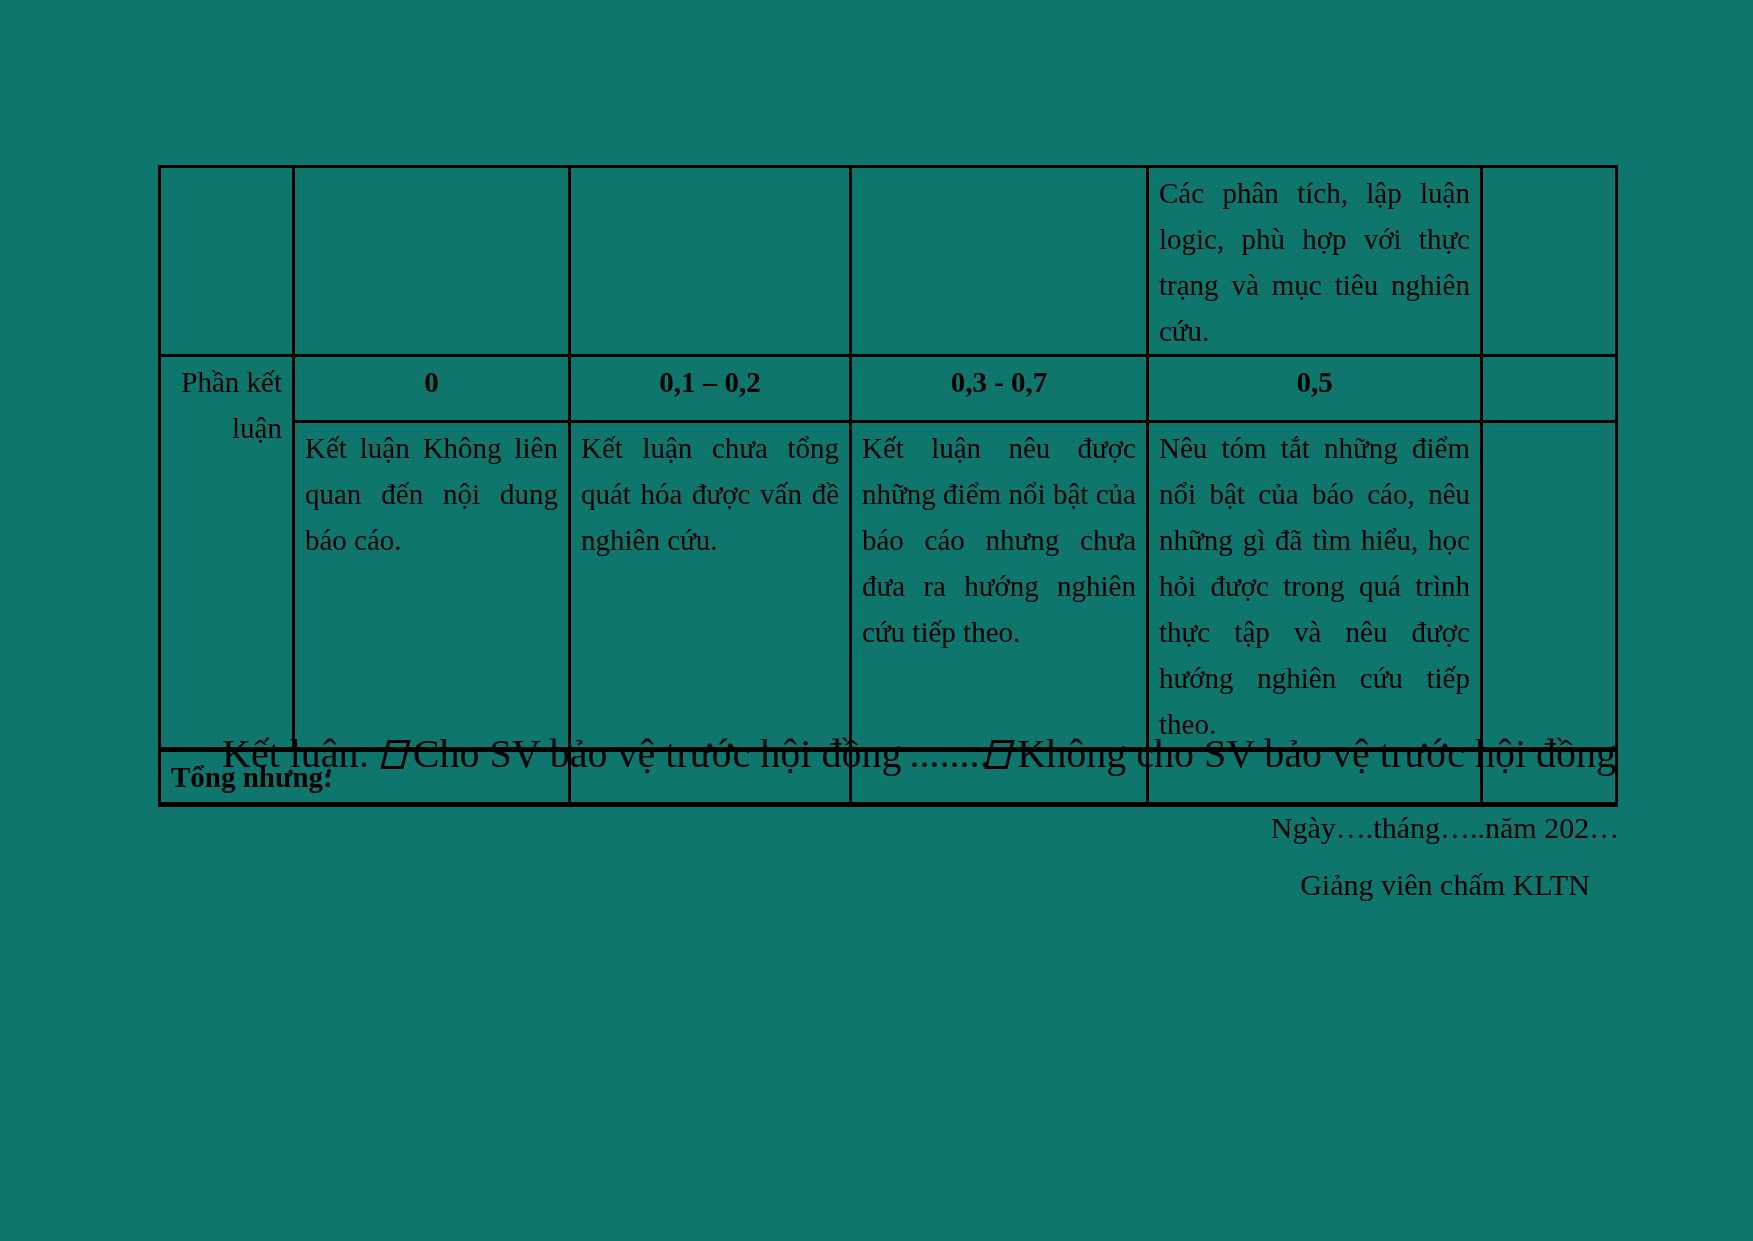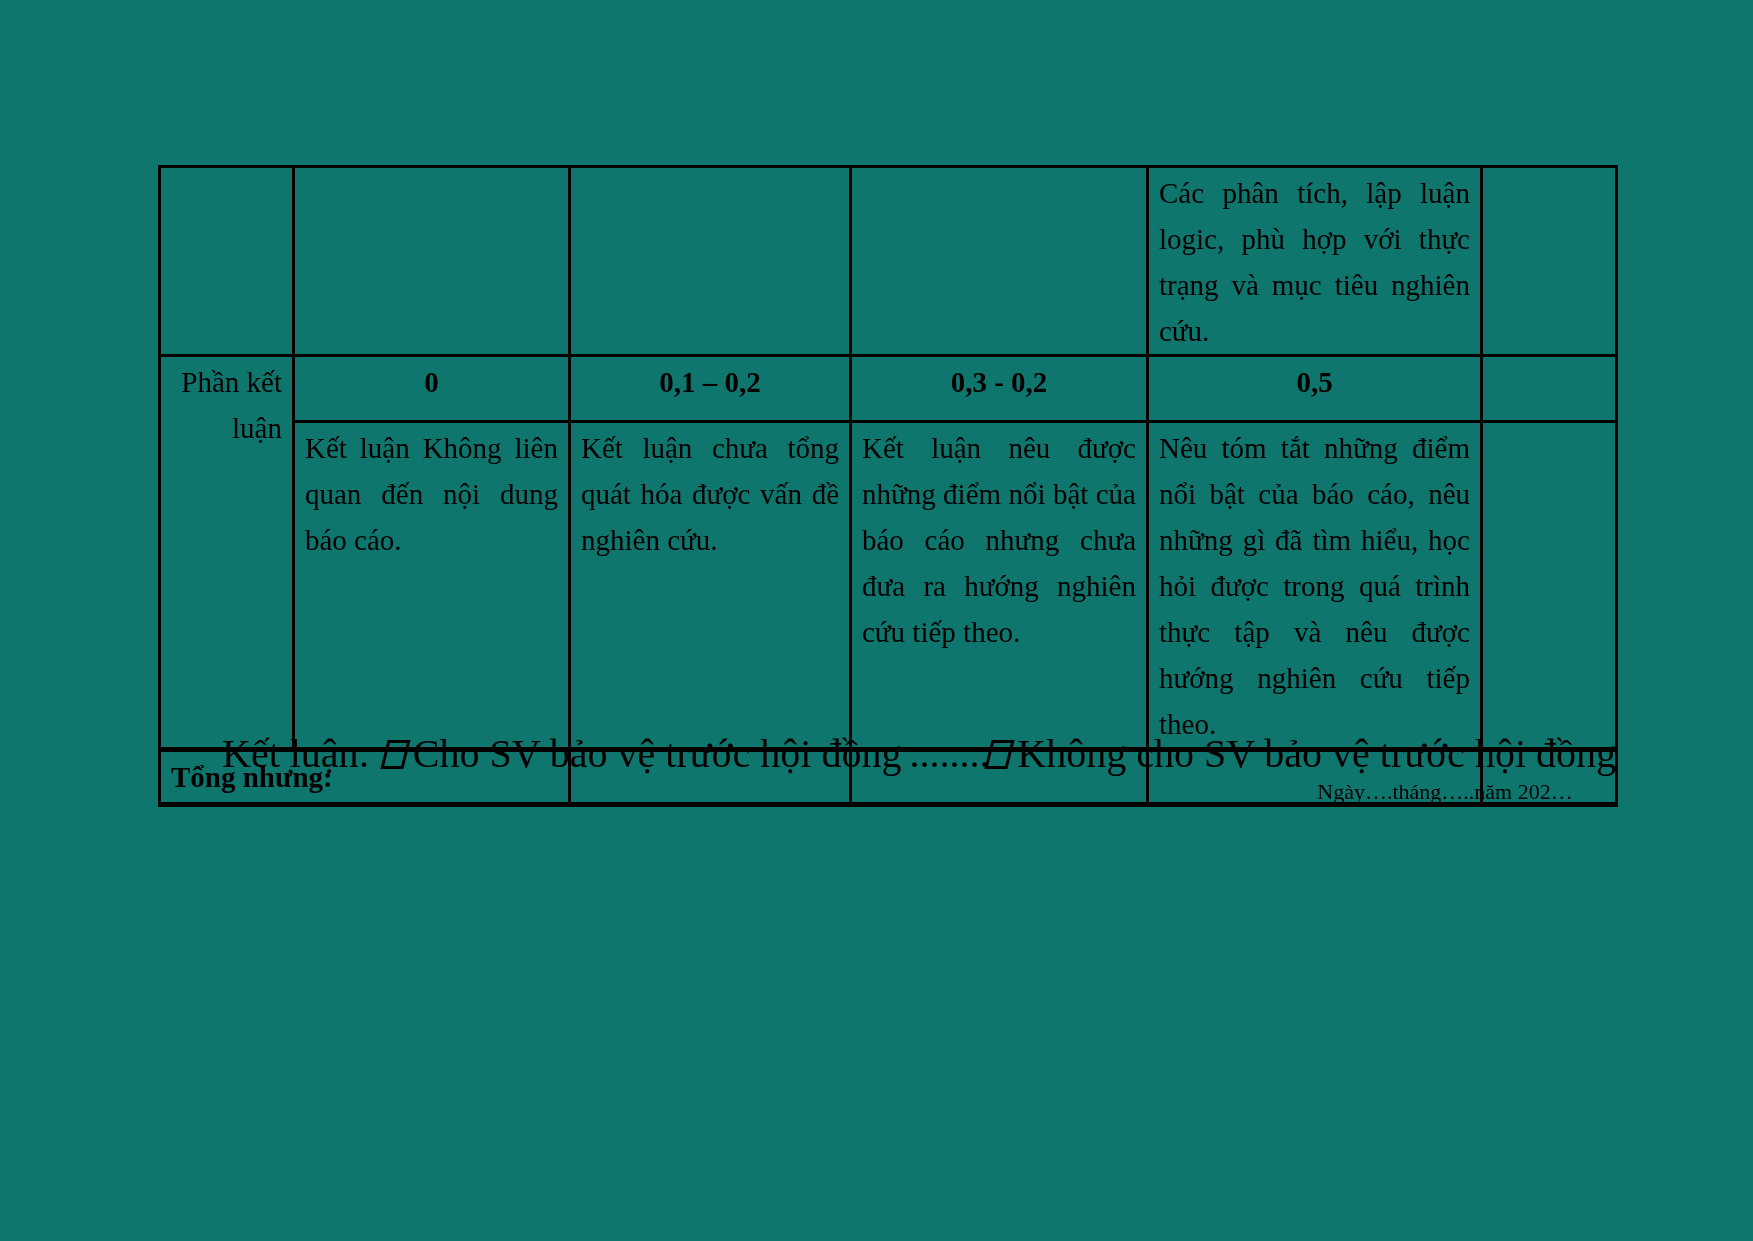--- a/index.html
+++ b/index.html
@@ -138,7 +138,7 @@
       <td class="cell-section" rowspan="2">Phần kết luận</td>
       <td class="cell-score">0</td>
       <td class="cell-score">0,1 – 0,2</td>
-      <td class="cell-score">0,3 - 0,2</td>
+      <td class="cell-score">0,3 - 0,7</td>
       <td class="cell-score">0,5</td>
       <td></td>
     </tr>

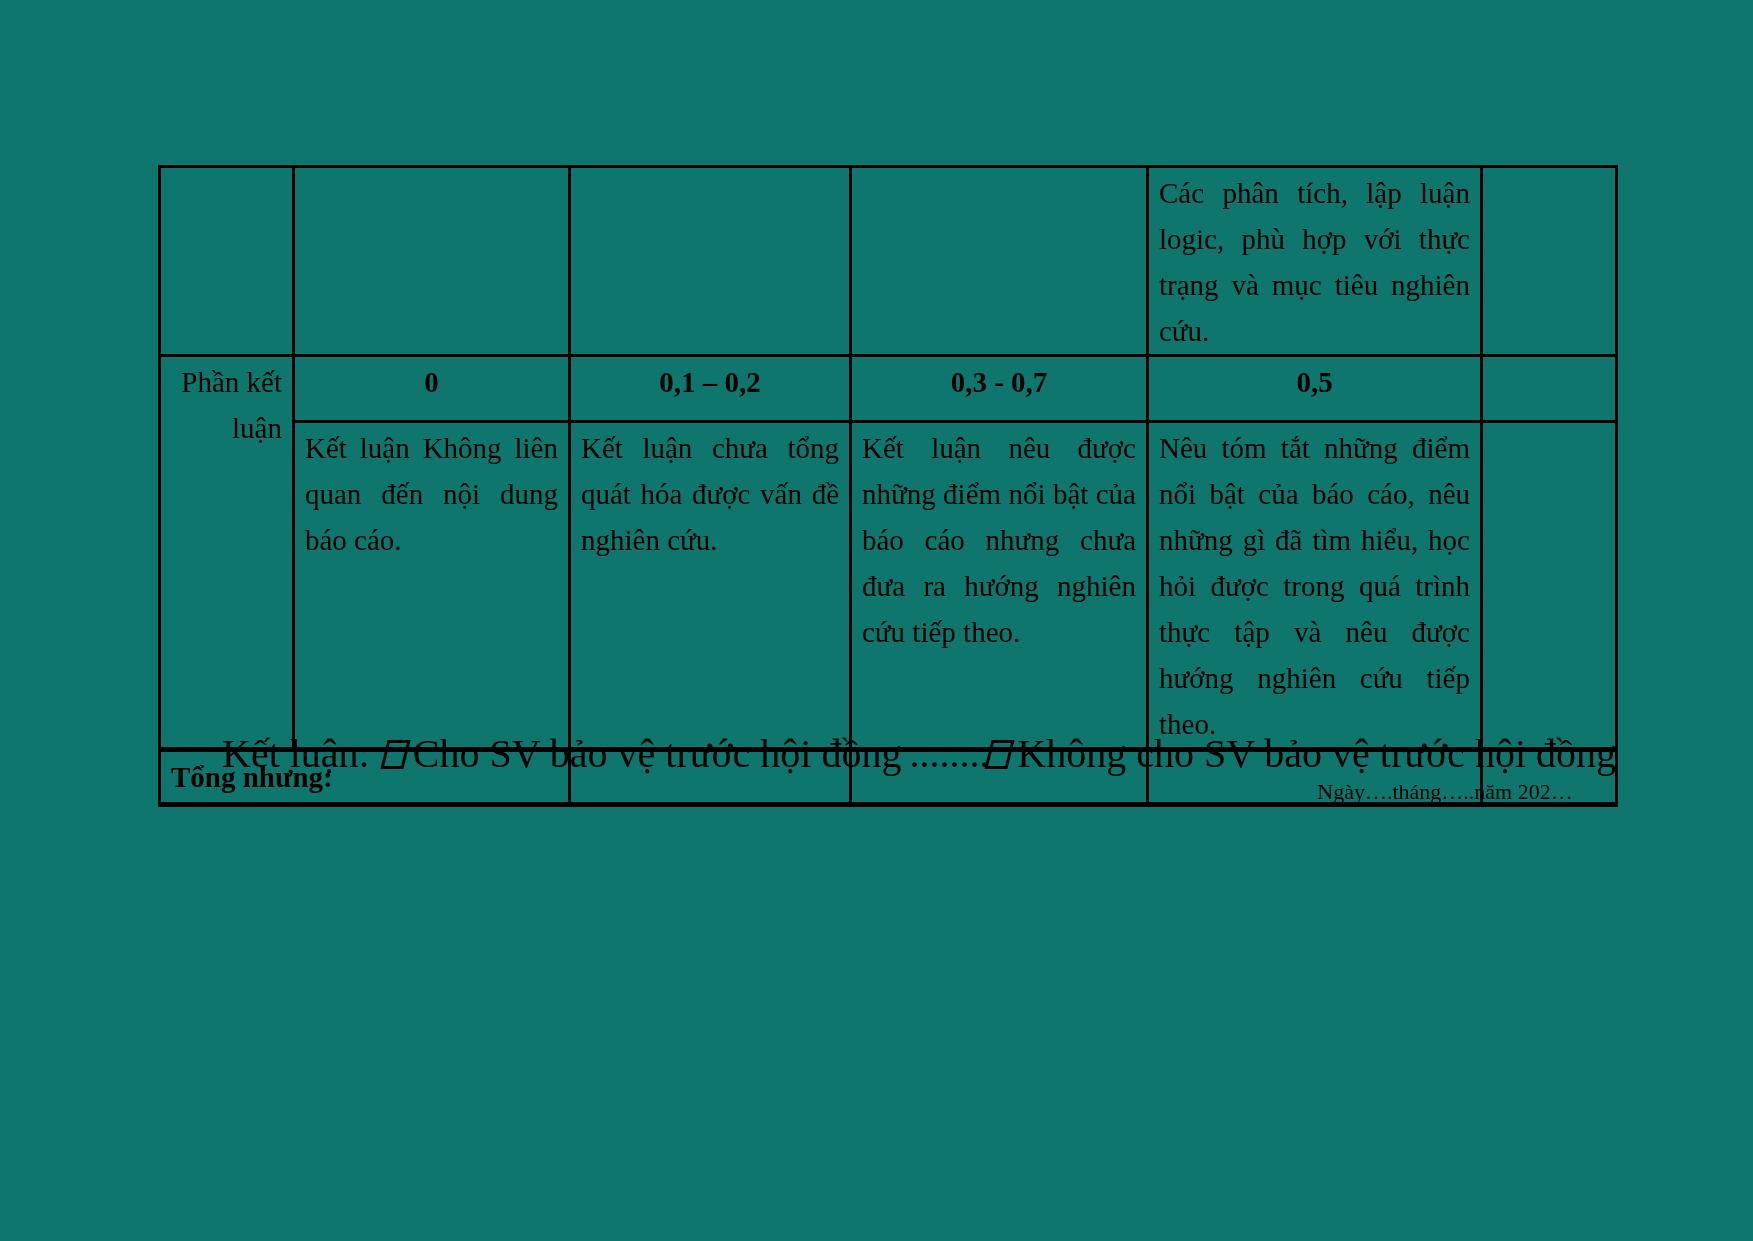--- a/index.html
+++ b/index.html
@@ -101,10 +101,10 @@
   .sign-block {
     position: absolute;
     left: 1180px;
-    top: 772px;
+    top: 808px;
     width: 530px;
     text-align: center;
-    font-size: 22px;
+    font-size: 30px;
   }
   .sign-block .date-line { line-height: 40px; }
   .sign-block .signer    { line-height: 40px; margin-top: 17px; }

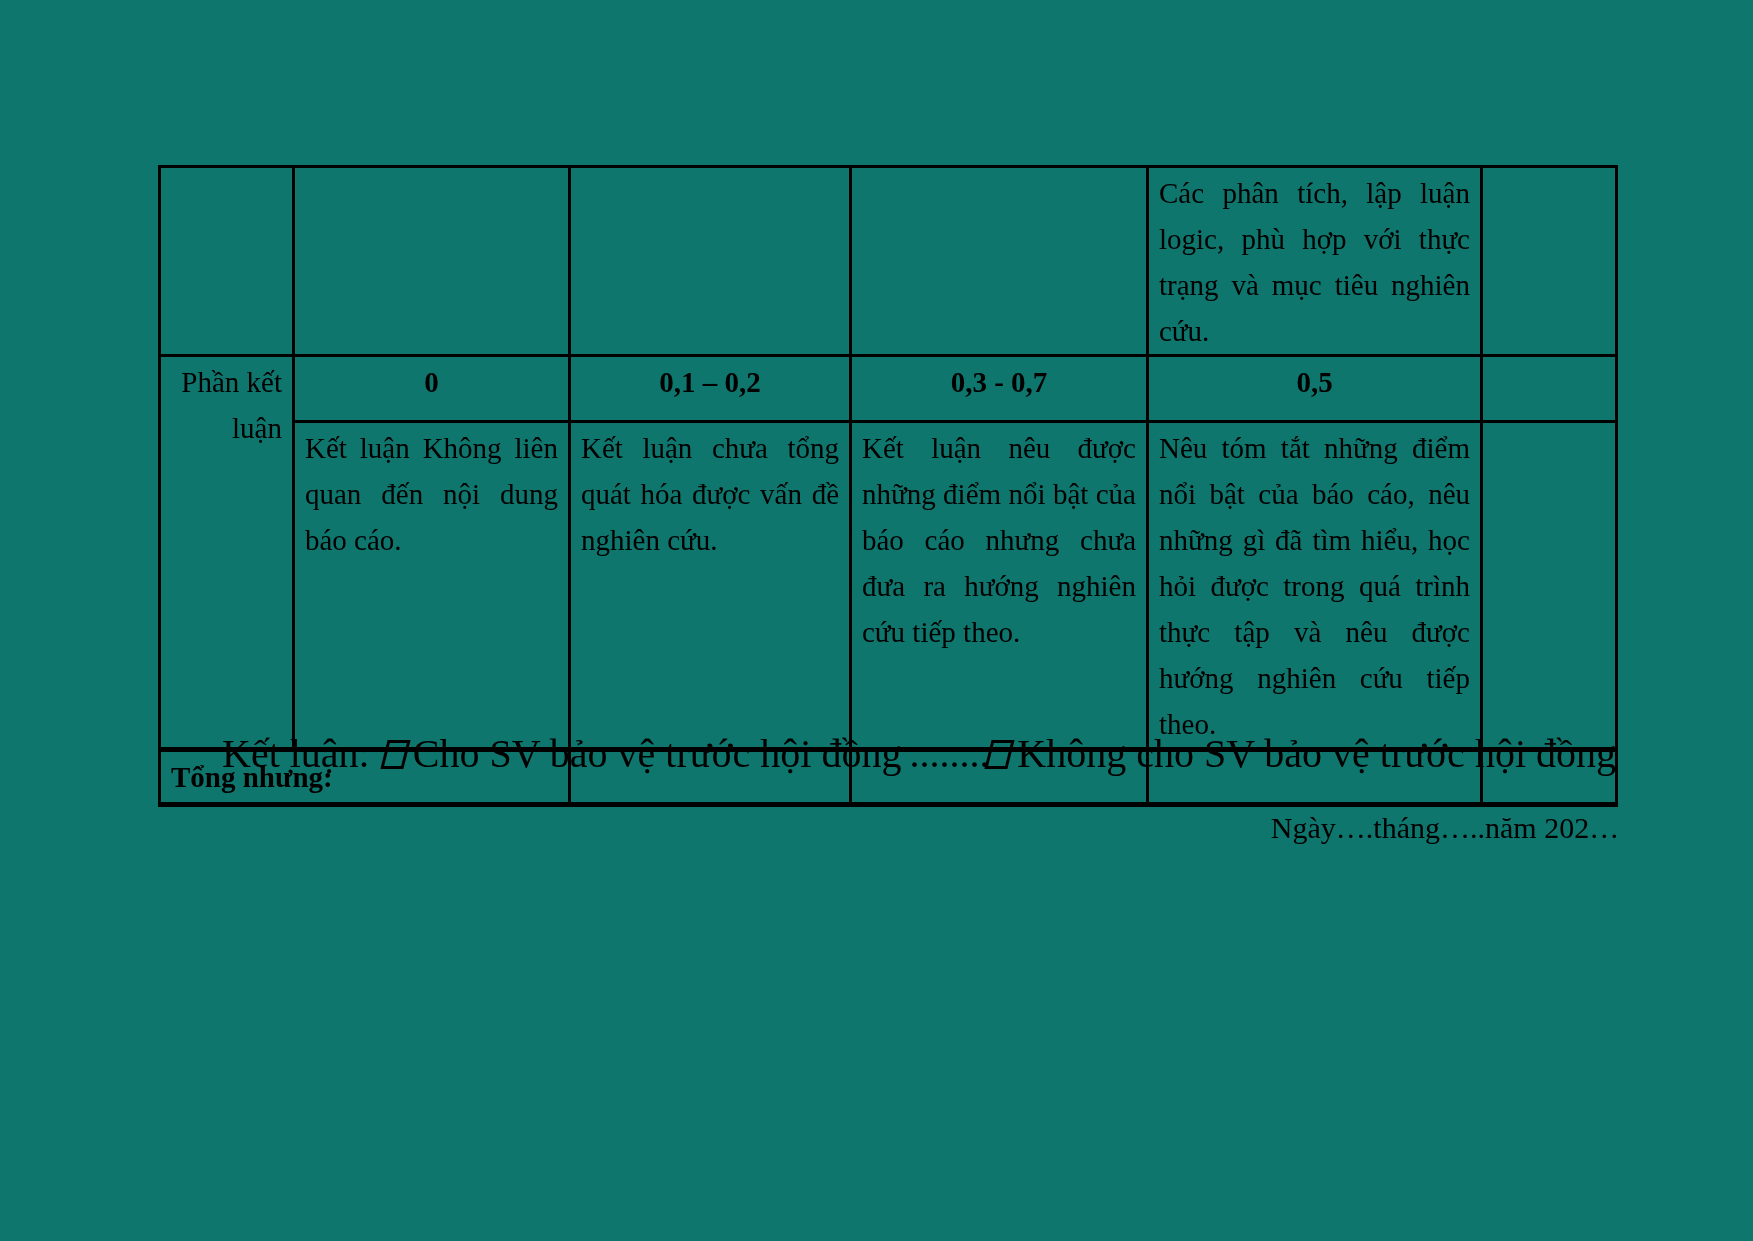--- a/index.html
+++ b/index.html
@@ -172,6 +172,7 @@
 
   <div class="sign-block">
     <div class="date-line">Ngày….tháng…..năm 202…</div>
+    <div class="signer">Giảng viên chấm KLTN</div>
   </div>
 
 </div>

